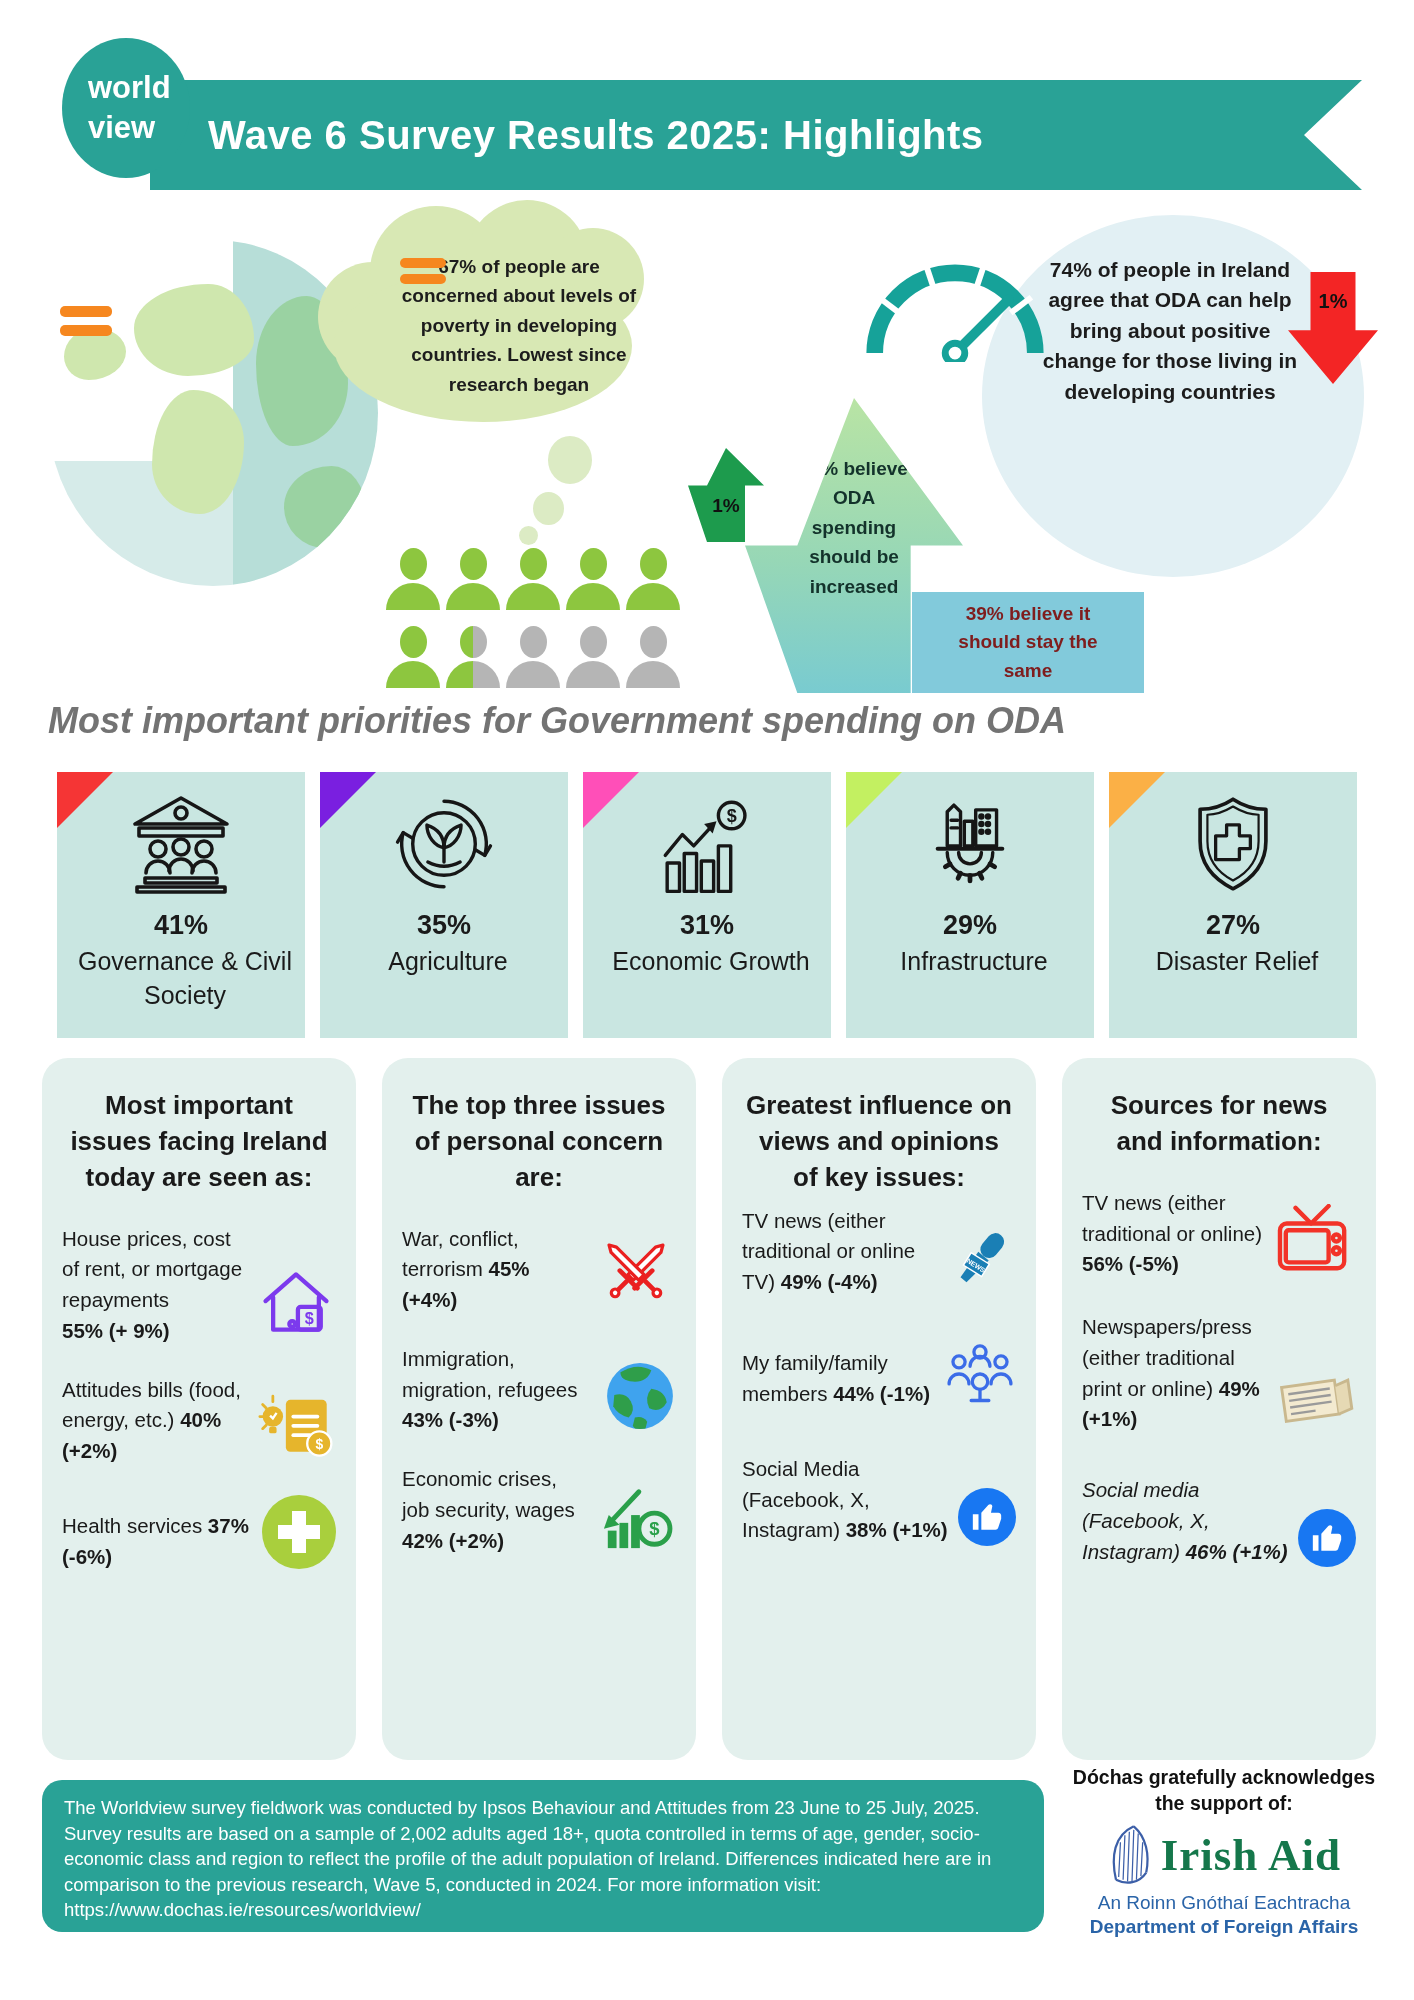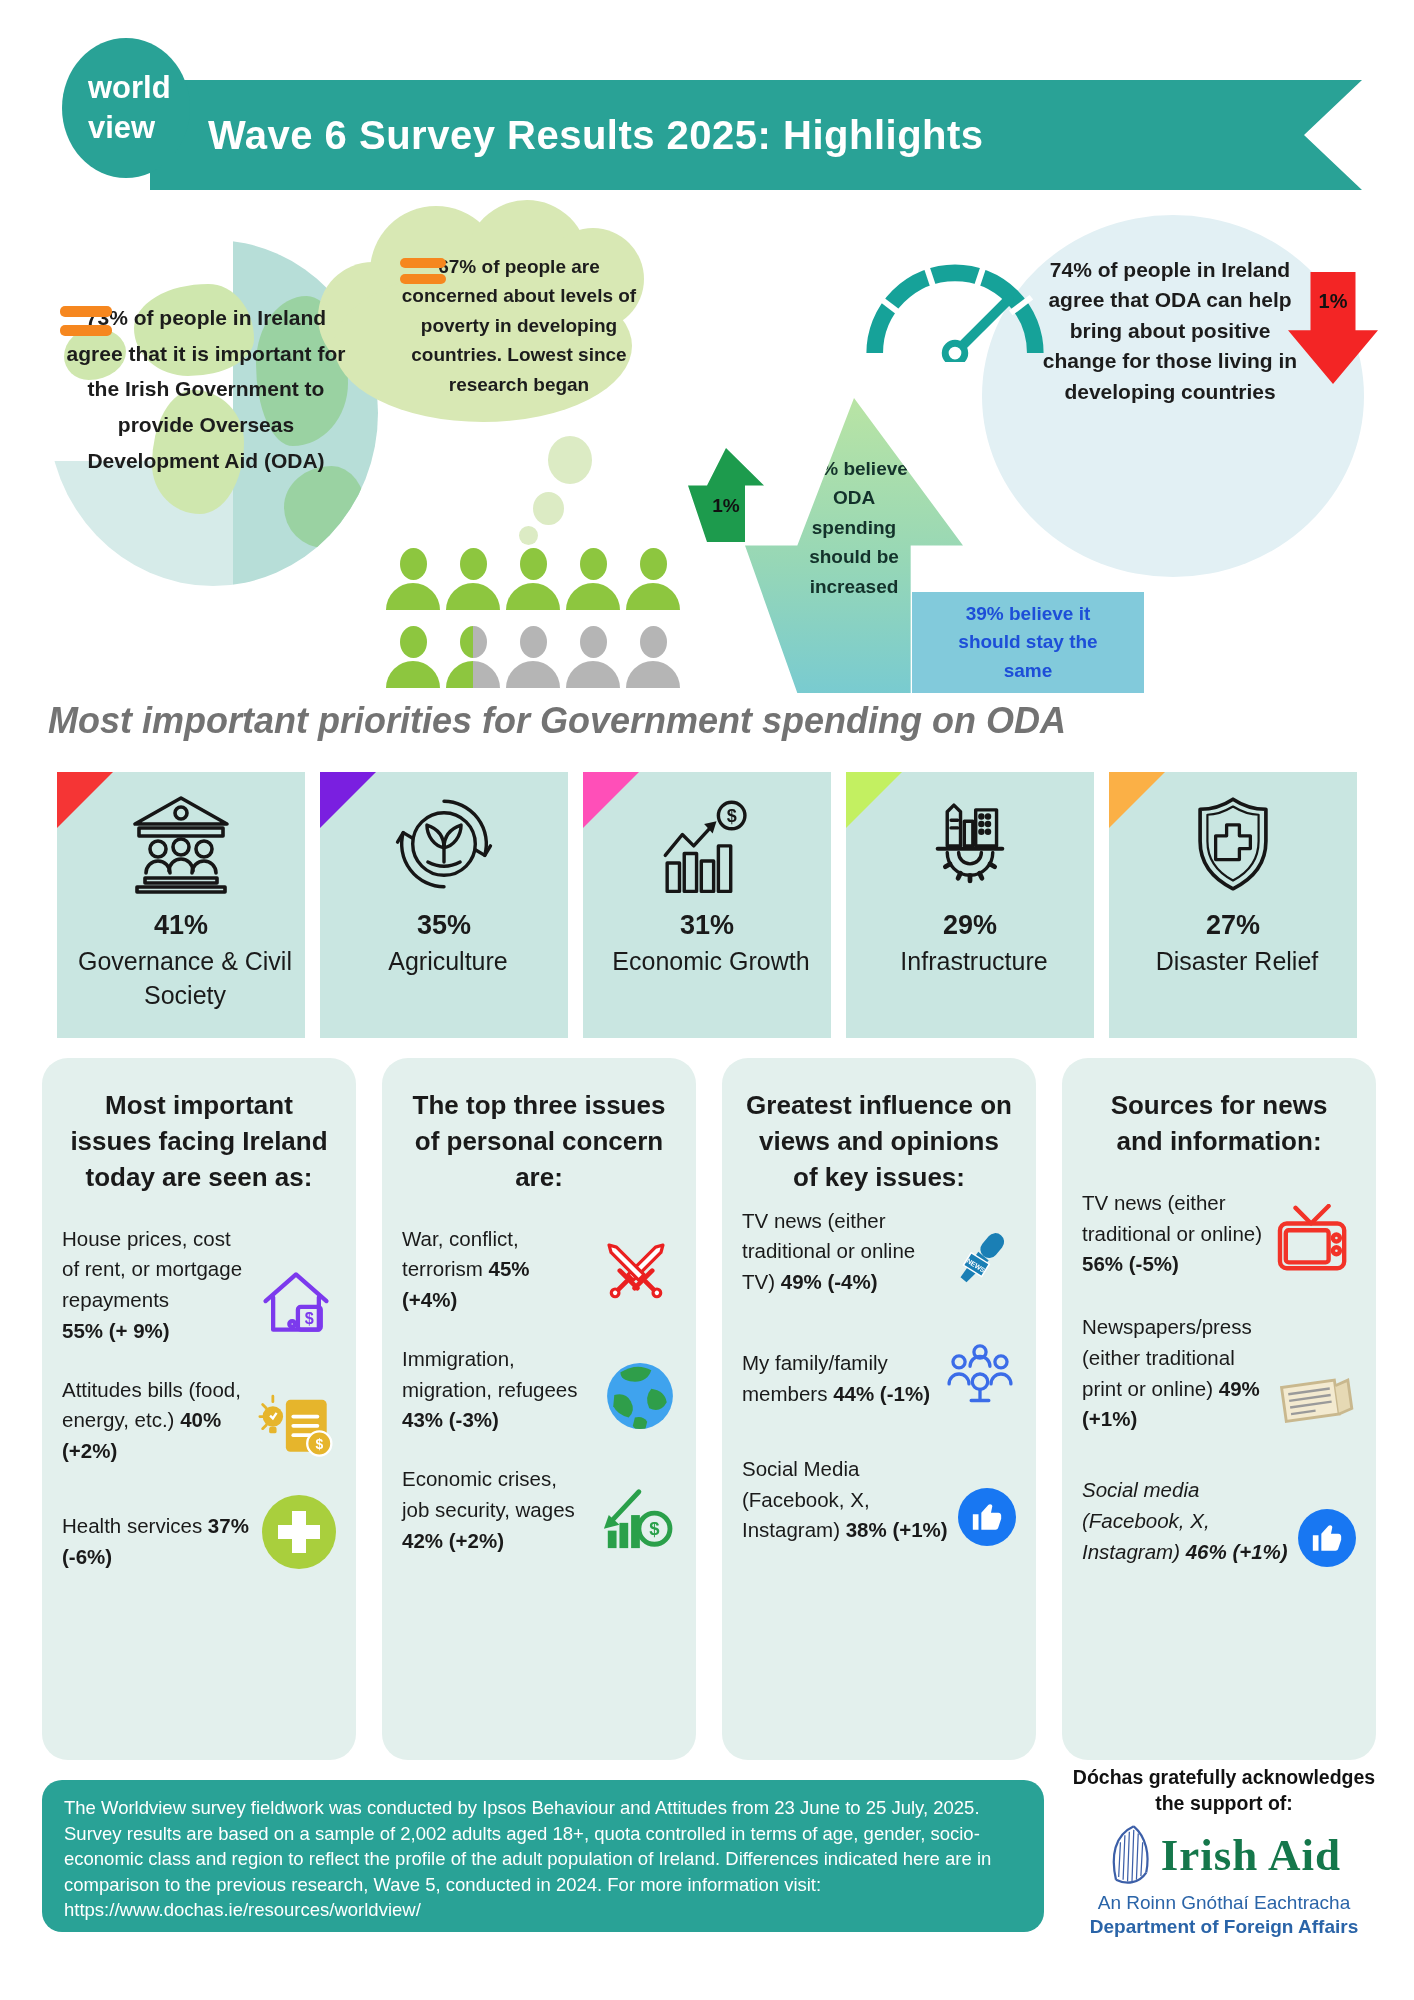--- a/index.html
+++ b/index.html
@@ -143,7 +143,6 @@
       <i></i>
       <i></i>
     </div>
-  <div class="abs stat-text stat73">73% of people in Ireland agree that it is important for the Irish Government to provide Overseas Development Aid (ODA)</div>
 
   <div class="abs cloud">
     <i class="cl1"></i>

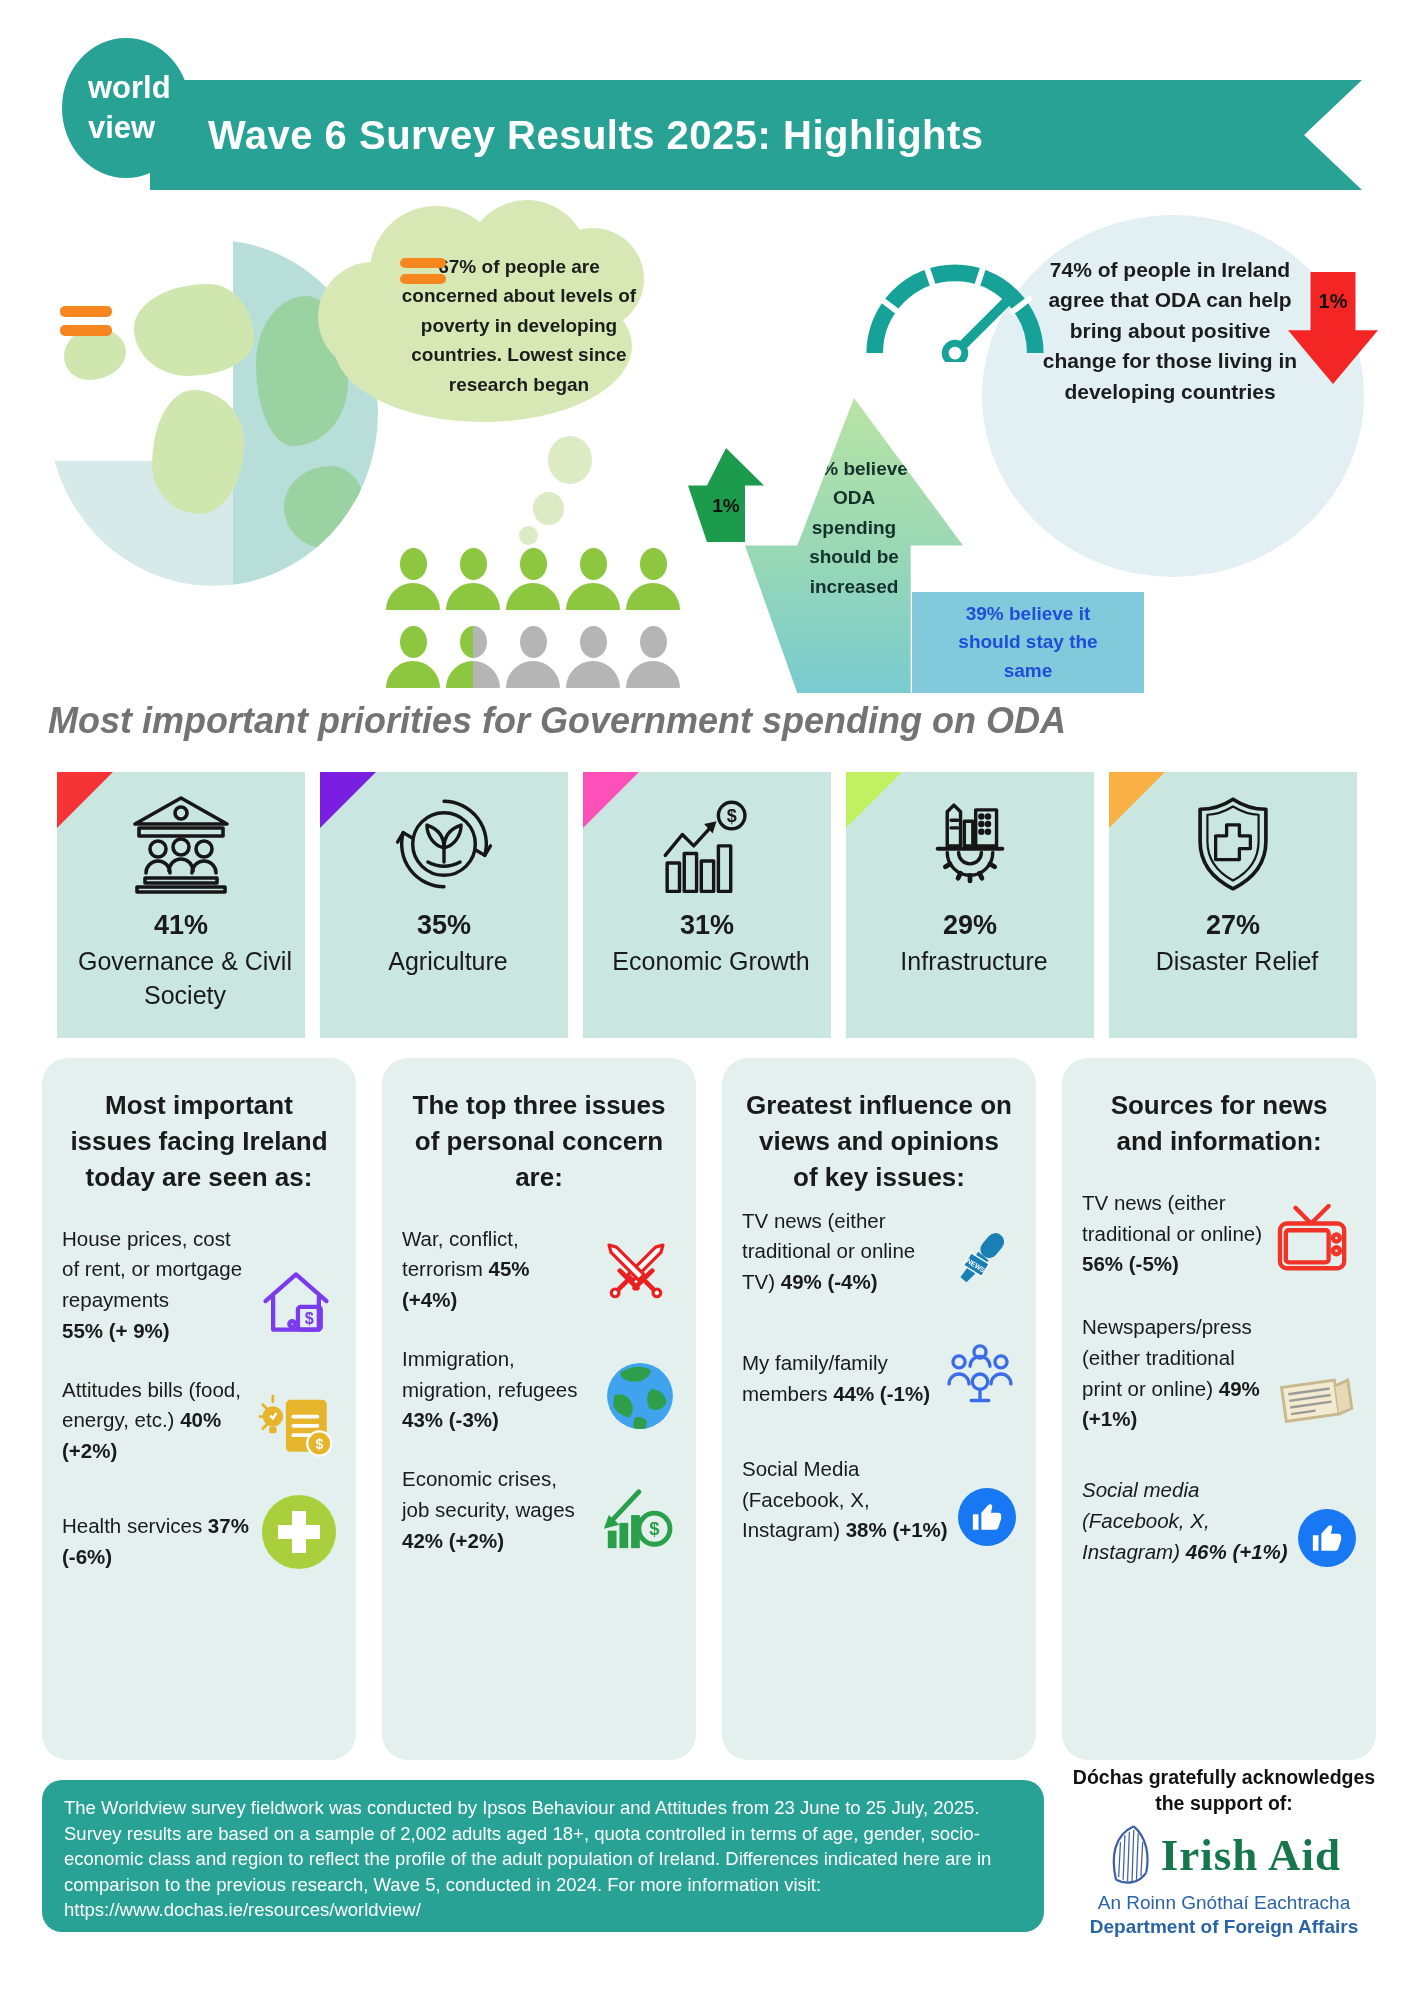--- a/index.html
+++ b/index.html
@@ -82,7 +82,7 @@
       font-weight:700;font-size:19px;line-height:1.55;color:#13322b;}
   .box39{left:912px;top:592px;width:232px;height:101px;background:#82cadb;
       display:flex;align-items:center;justify-content:center;text-align:center;}
-  .box39 p{margin:17px;font-weight:700;font-size:19px;line-height:1.5;color:#1d4ed8;width:180px;}
+  .box39 p{margin:17px;font-weight:700;font-size:19px;line-height:1.5;color:#7f1d1d;width:180px;}
 
   
   .prio-heading{left:48px;top:700px;width:1330px;font-size:36px;font-weight:700;color:#737373;font-style:italic;}

